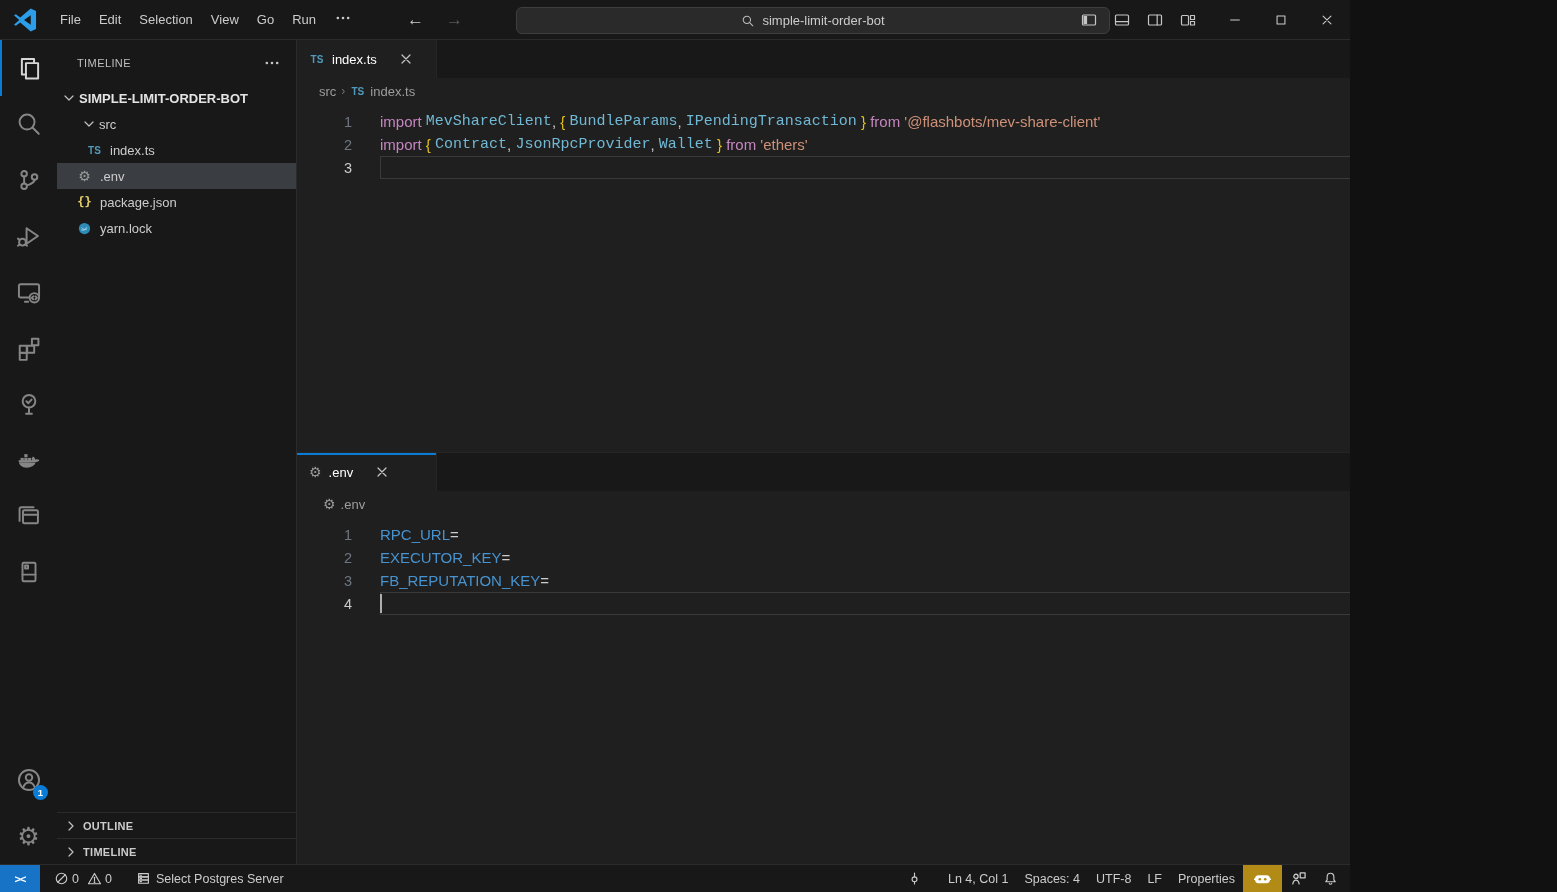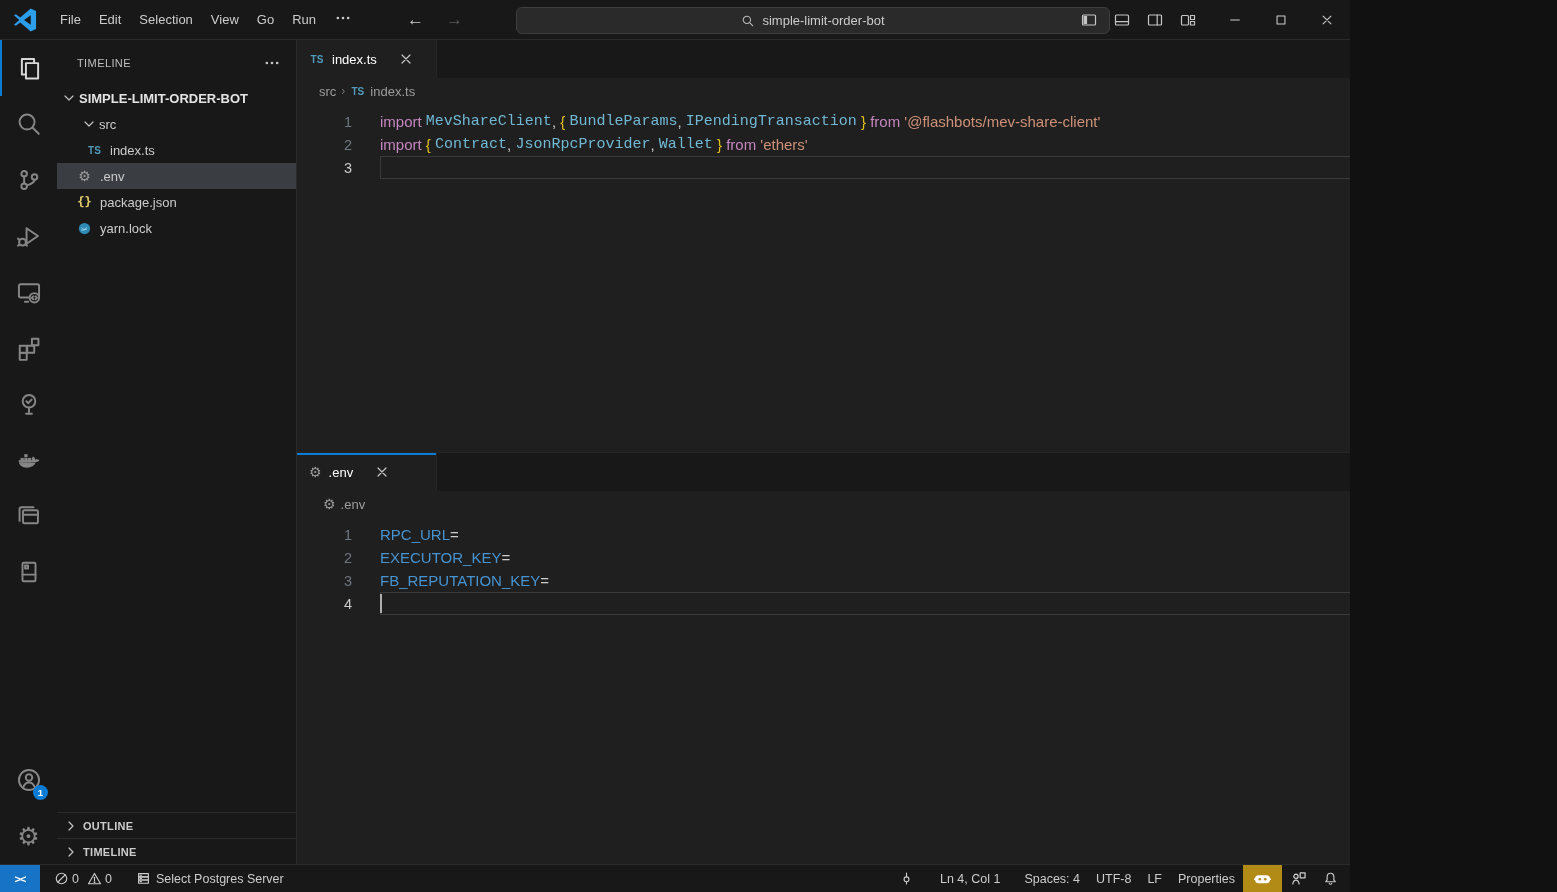--- a/index.html
+++ b/index.html
@@ -528,7 +528,7 @@
       <div class="sb-item" style="margin-left:10px;">
         <span>Ln 4, Col 1</span>
       </div>
-      <div class="sb-item" style="margin-left:8px;justify-content:flex-end;">
+      <div class="sb-item" style="justify-content:flex-end;">
         <span>Spaces: 4</span>
       </div>
       <div class="sb-item">

